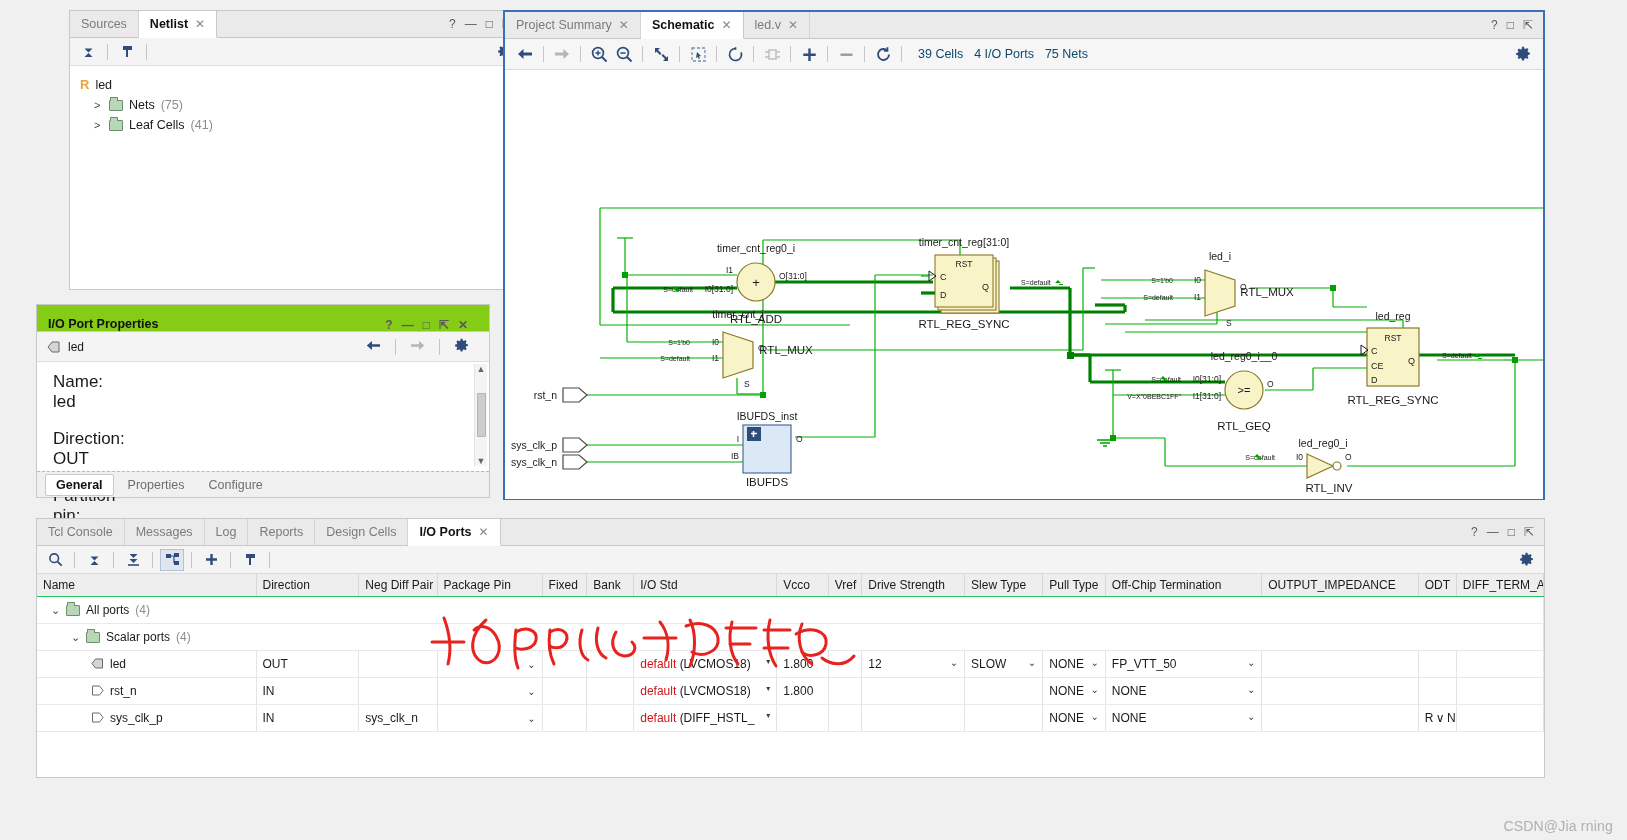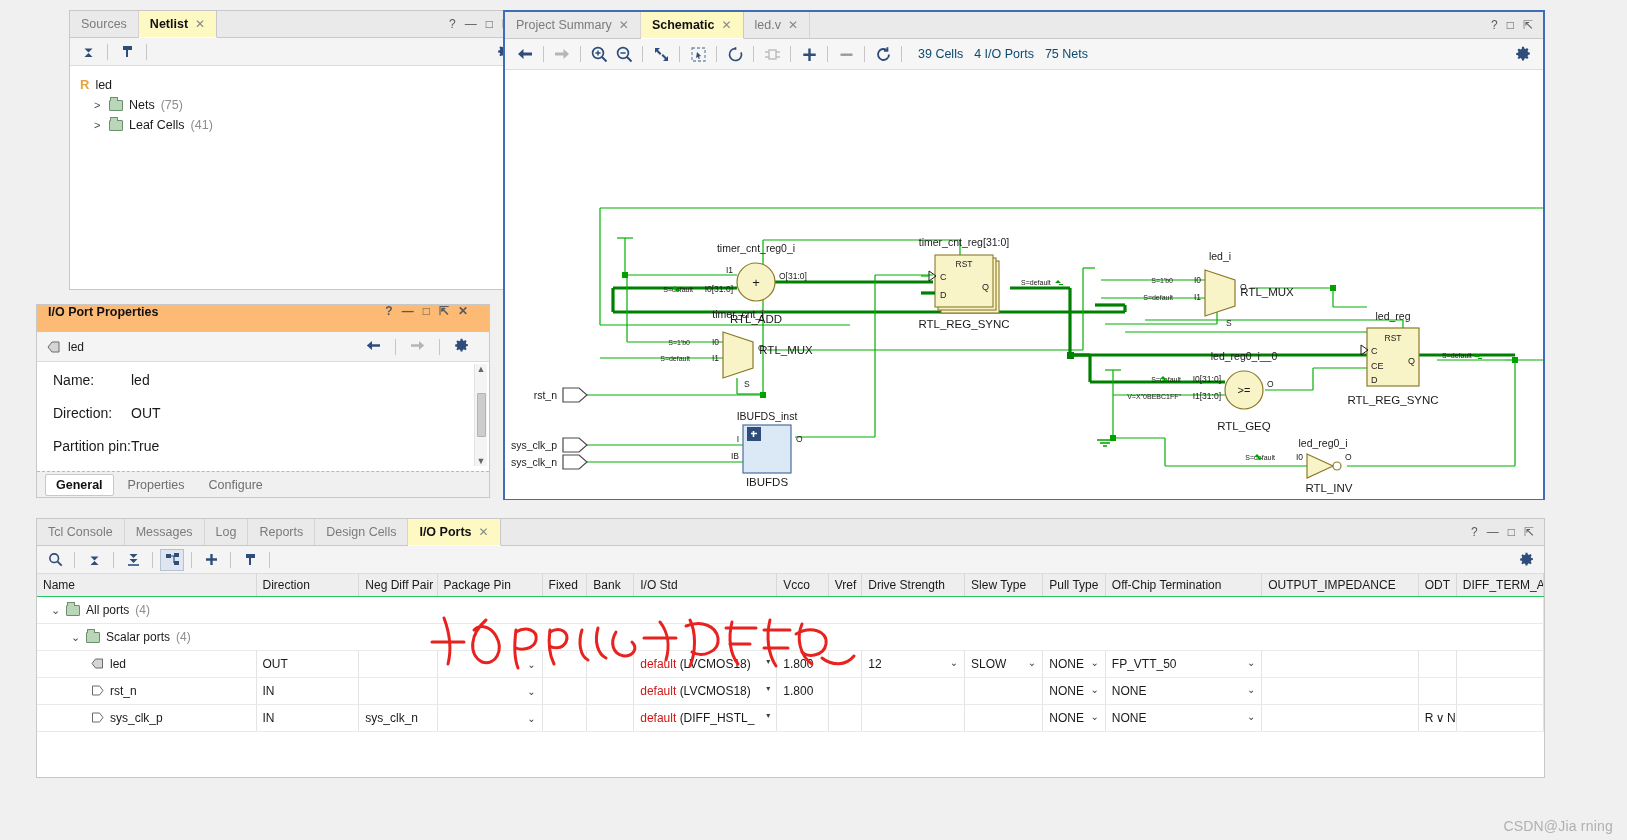--- a/index.html
+++ b/index.html
@@ -26,7 +26,7 @@
     border-right: 1px solid #d4d4d4; cursor: default; white-space: nowrap;
   }
   .tab.active {
-    background: #fef9c3; color: #111; font-weight: bold;
+    background: #ffffff; color: #111; font-weight: bold;
     border-right: 1px solid #c8c8c8;
     margin-bottom: -1px; border-bottom: 1px solid #ffffff; text-align: center;
   }

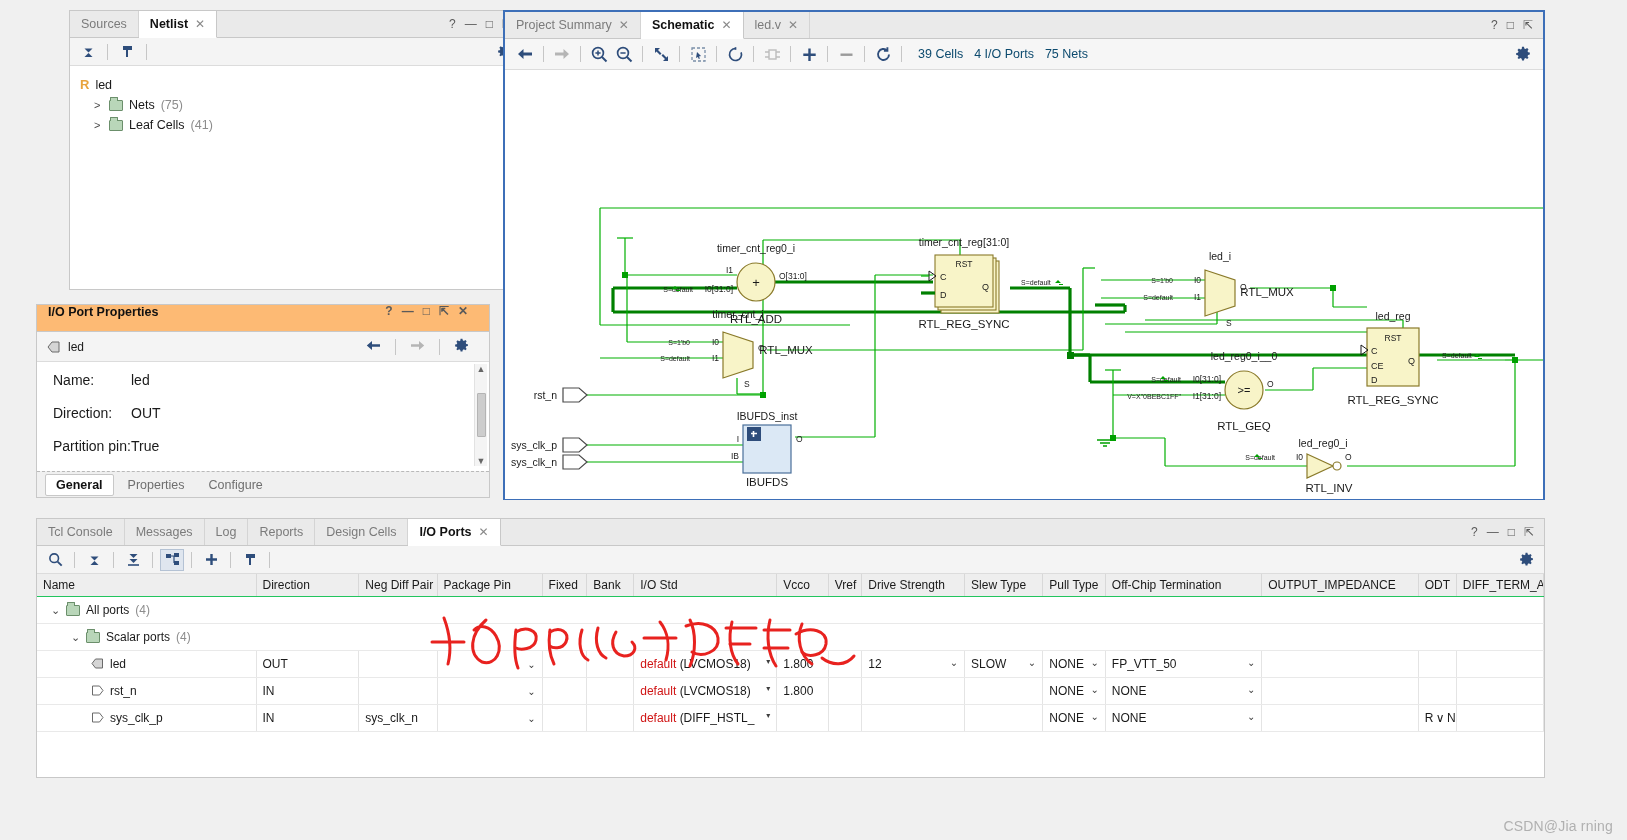--- a/index.html
+++ b/index.html
@@ -37,8 +37,8 @@
   }
   .winbtns span { cursor: default; line-height: 1; }
   .panelhdr {
-    height: 27px; background: #fdba74; border-bottom: 1px solid #c8c8c8;
-    display: flex; align-items: flex-start; padding: 0 11px;
+    height: 27px; background: #84cc16; border-bottom: 1px solid #c8c8c8;
+    display: flex; align-items: flex-end; padding: 0 11px;
     font-size: 12.5px; font-weight: bold; color: #111;
   }
   .toolrow {

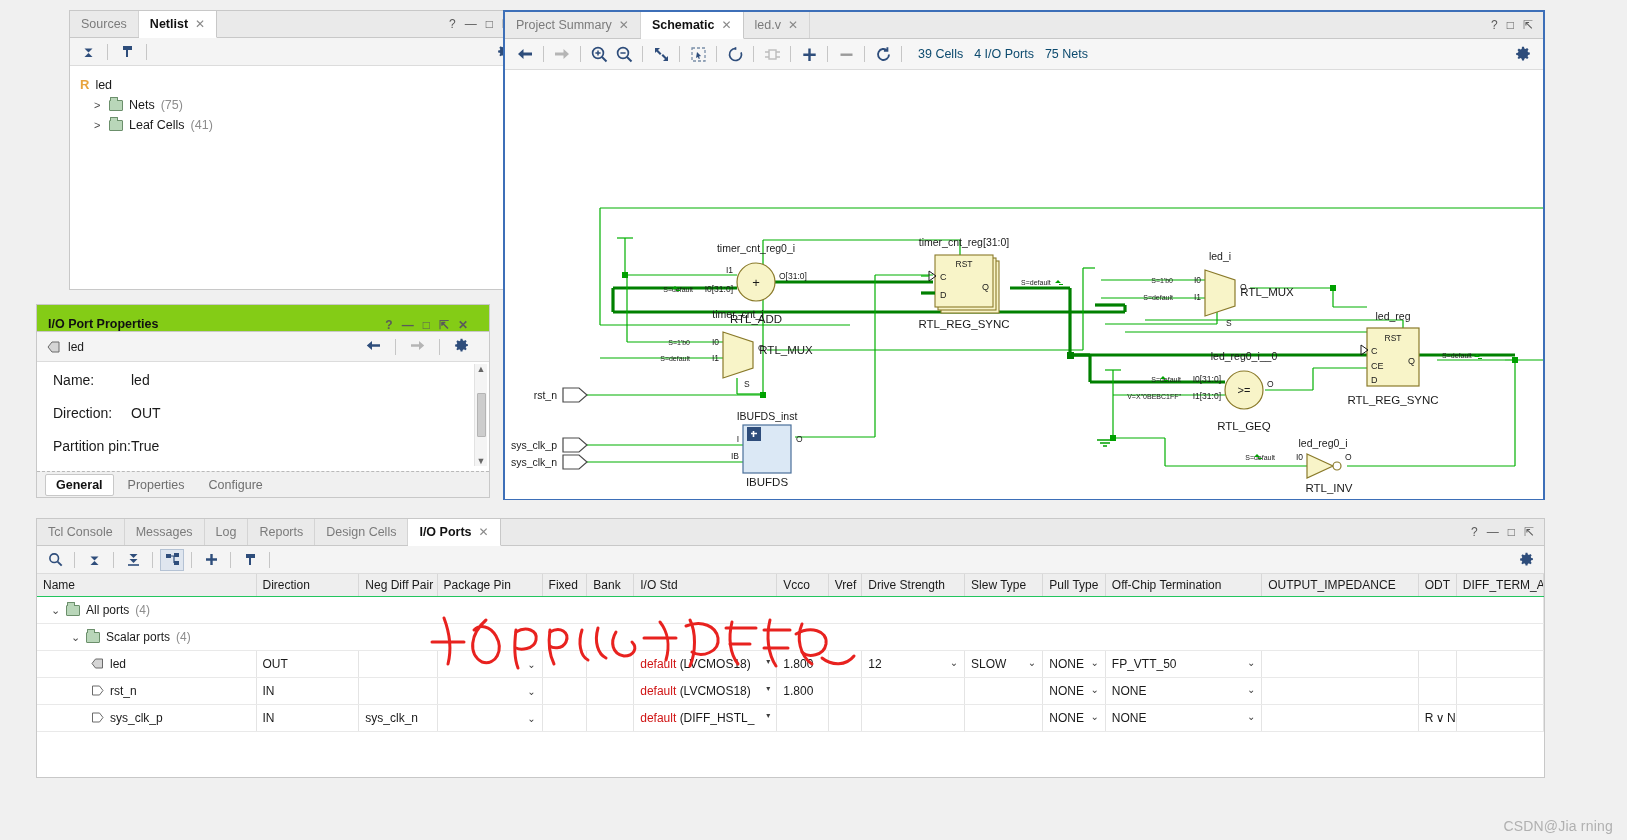--- a/index.html
+++ b/index.html
@@ -81,7 +81,7 @@
     width: 13px; height: 12px; position: relative; display: inline-block;
   }
   .propbody { position: relative; height: 106px; background: #fff; padding: 10px 0 0 16px; }
-  .prow { display: flex; font-size: 14px; margin-bottom: 17px; }
+  .prow { display: flex; font-size: 17px; margin-bottom: 17px; flex-direction: column; }
   .plabel { width: 78px; color: #1a1a1a; }
   .pval { color: #1a1a1a; }
   .vscroll {

